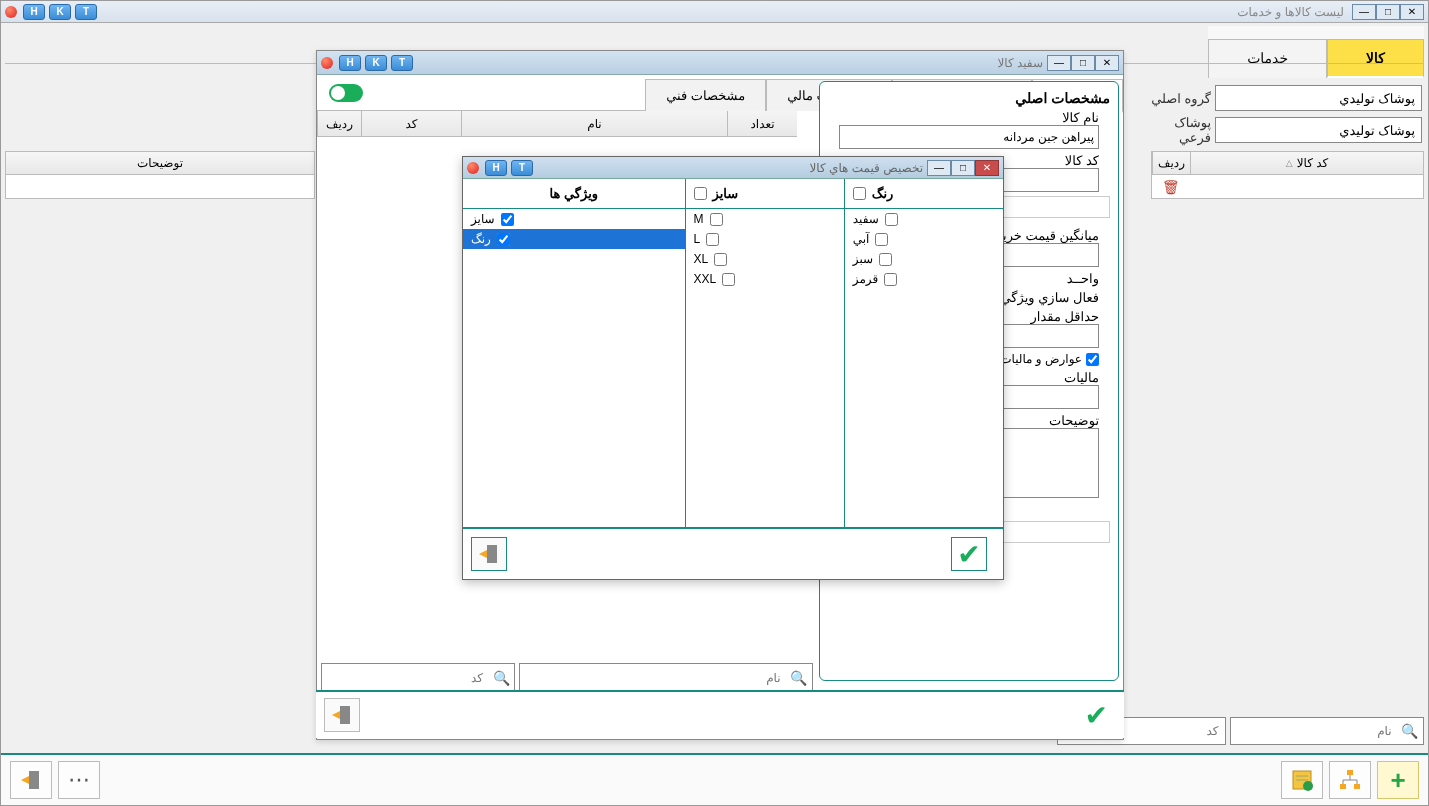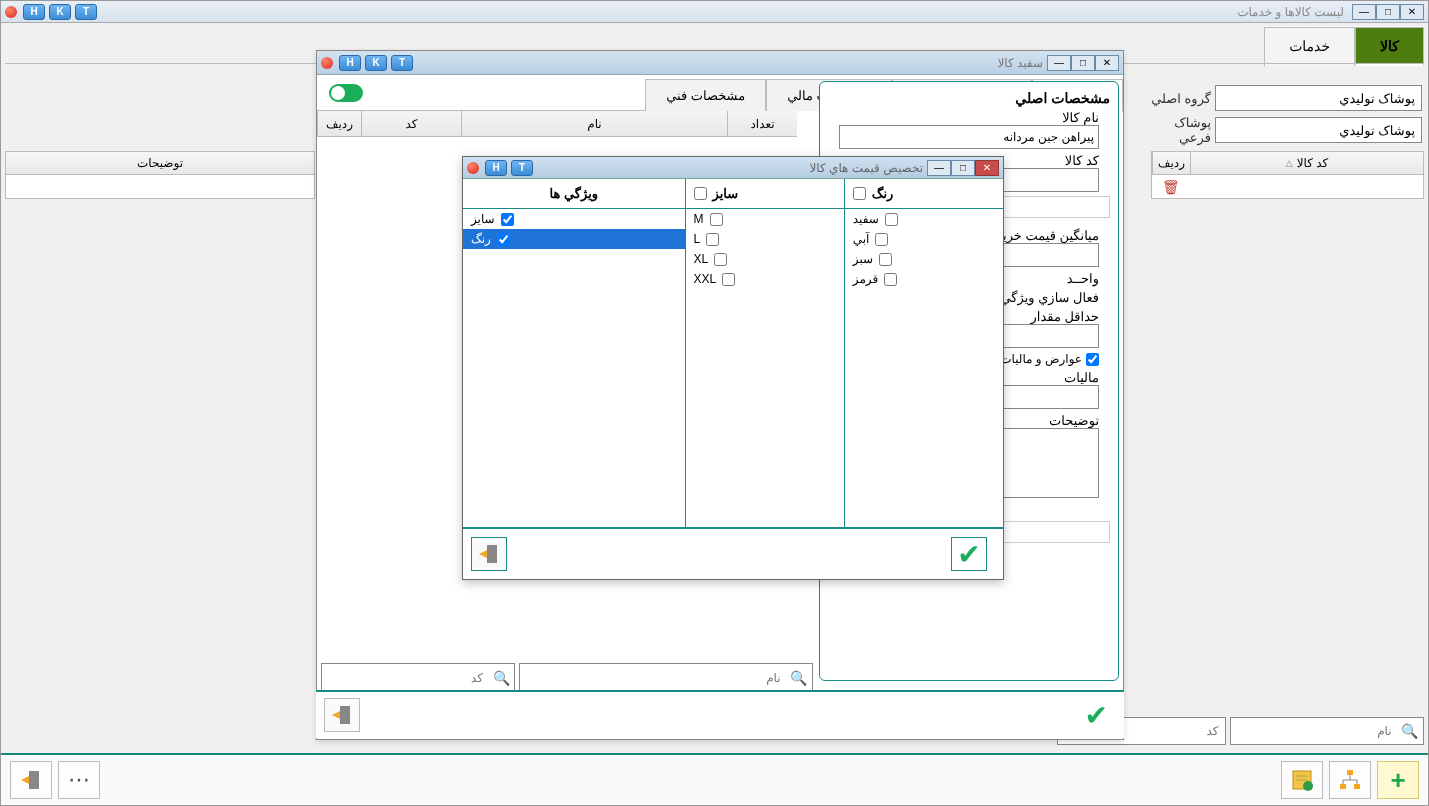--- a/index.html
+++ b/index.html
@@ -21,7 +21,7 @@
 
 
 .outer-tabs { position:absolute; top:25px; right:4px; display:flex; background:#f8f8f8; }
-.outer-tab { padding:10px 24px; border:1px solid #bbb; border-bottom:none; background:#f4f4f4; font-size:14px; position:relative; top:1px; }
+.outer-tab { padding:10px 38px; border:1px solid #bbb; border-bottom:none; background:#f4f4f4; font-size:14px; position:relative; top:13px; }
 .outer-tab.active { background:#4d7c0f; border-bottom:2px solid #fff; font-weight:bold; }
 .outer-tabs-border { position:absolute; top:62px; right:4px; left:4px; height:1px; background:#bbb; }
 

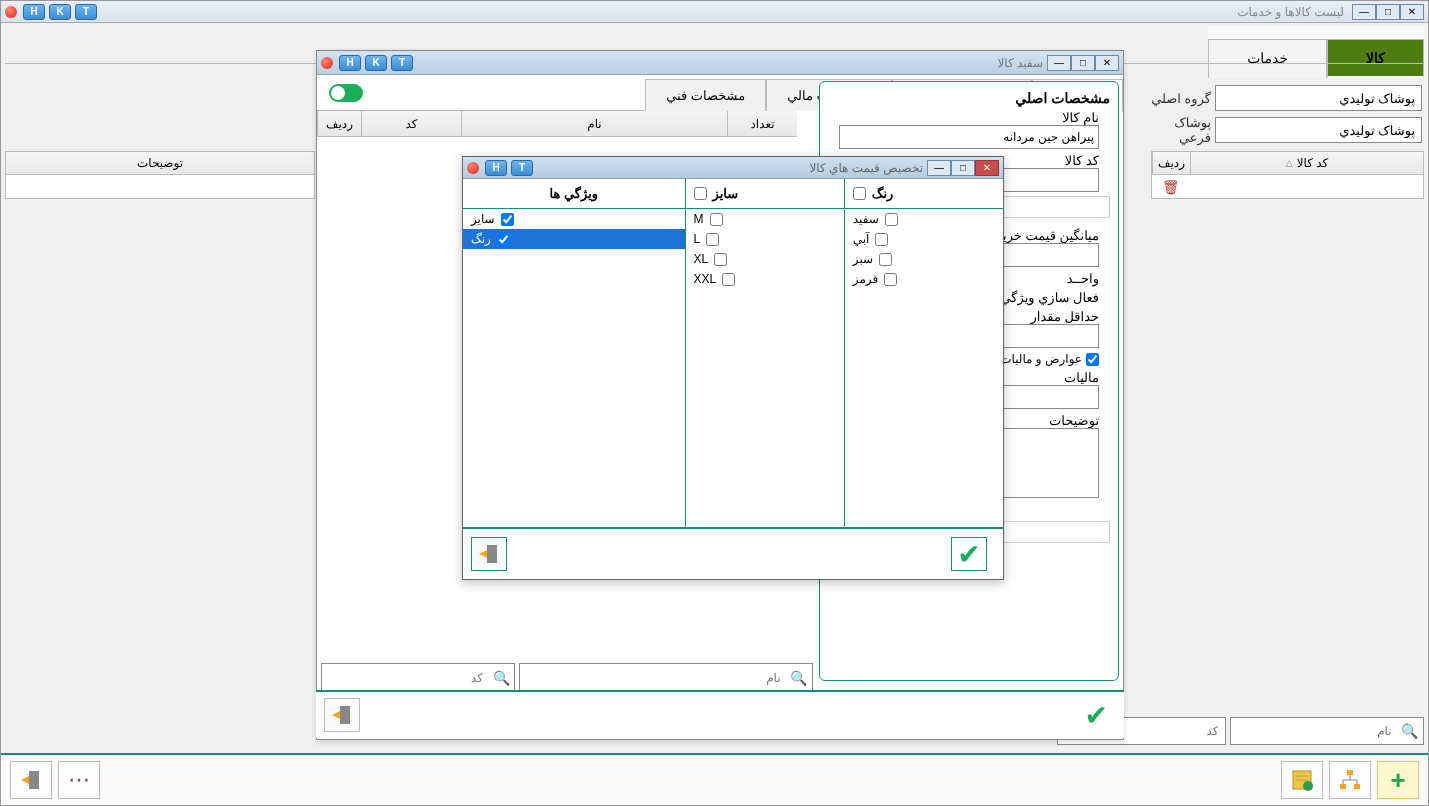--- a/index.html
+++ b/index.html
@@ -22,7 +22,7 @@
 
 .outer-tabs { position:absolute; top:25px; right:4px; display:flex; background:#f8f8f8; }
 .outer-tab { padding:10px 38px; border:1px solid #bbb; border-bottom:none; background:#f4f4f4; font-size:14px; position:relative; top:13px; }
-.outer-tab.active { background:#4d7c0f; border-bottom:2px solid #fff; font-weight:bold; }
+.outer-tab.active { background:#fde047; border-bottom:2px solid #fff; font-weight:bold; }
 .outer-tabs-border { position:absolute; top:62px; right:4px; left:4px; height:1px; background:#bbb; }
 
 

